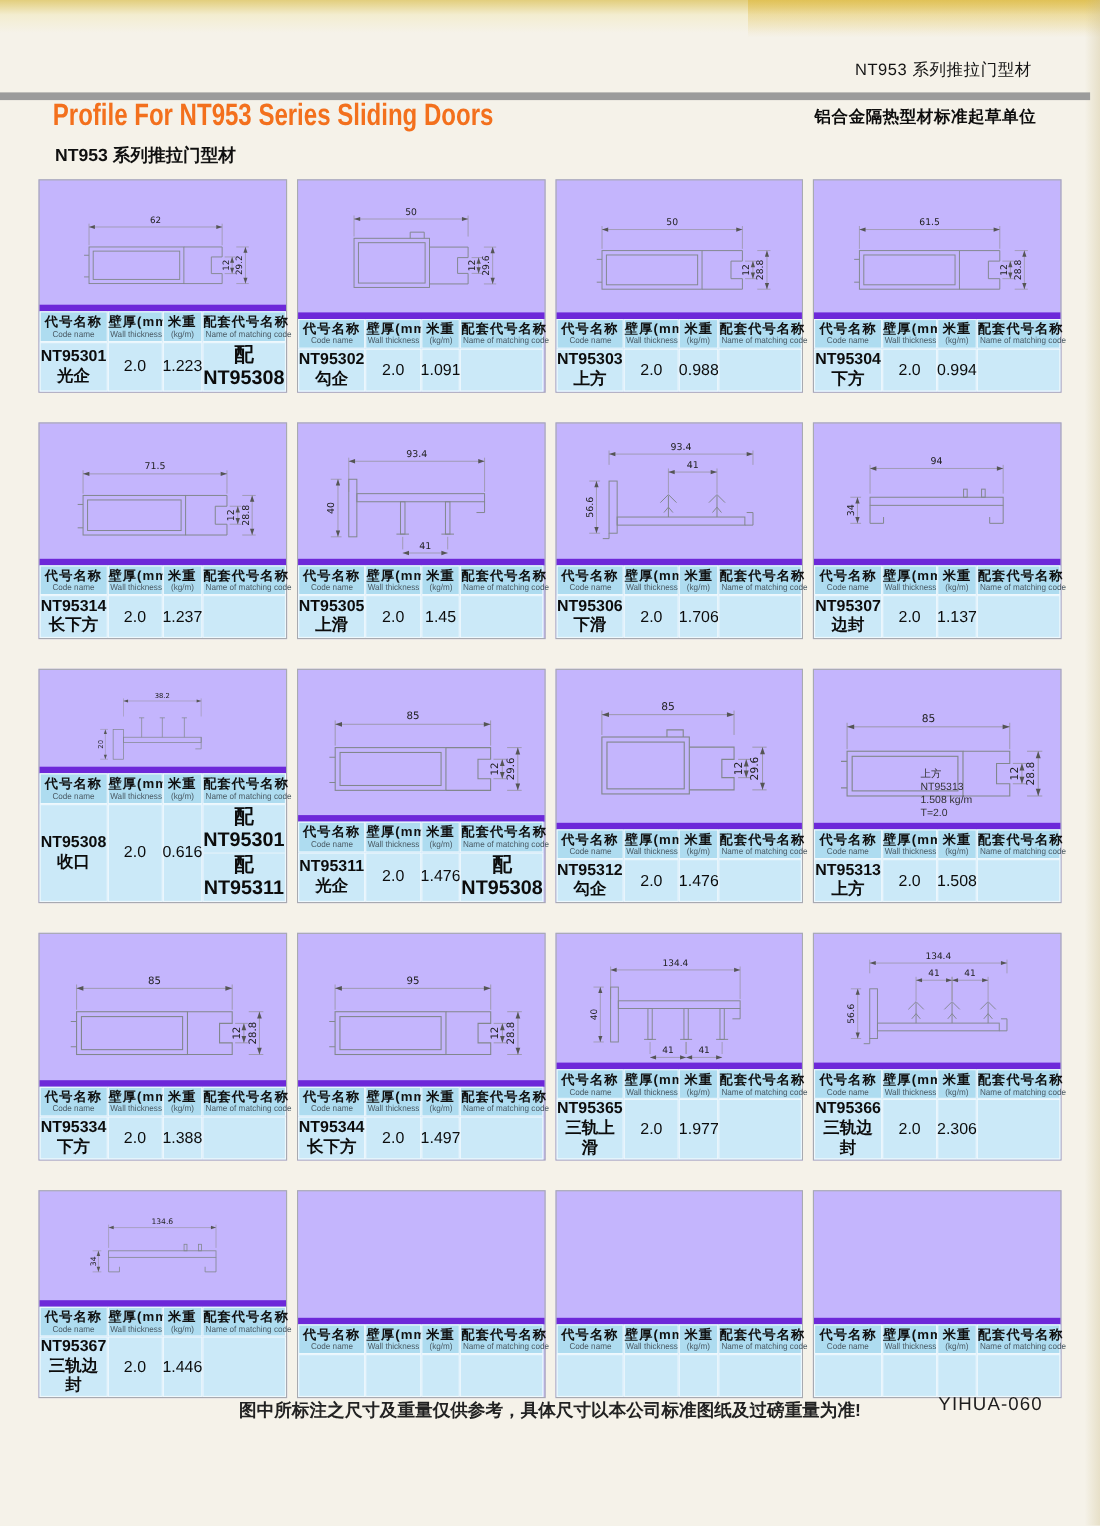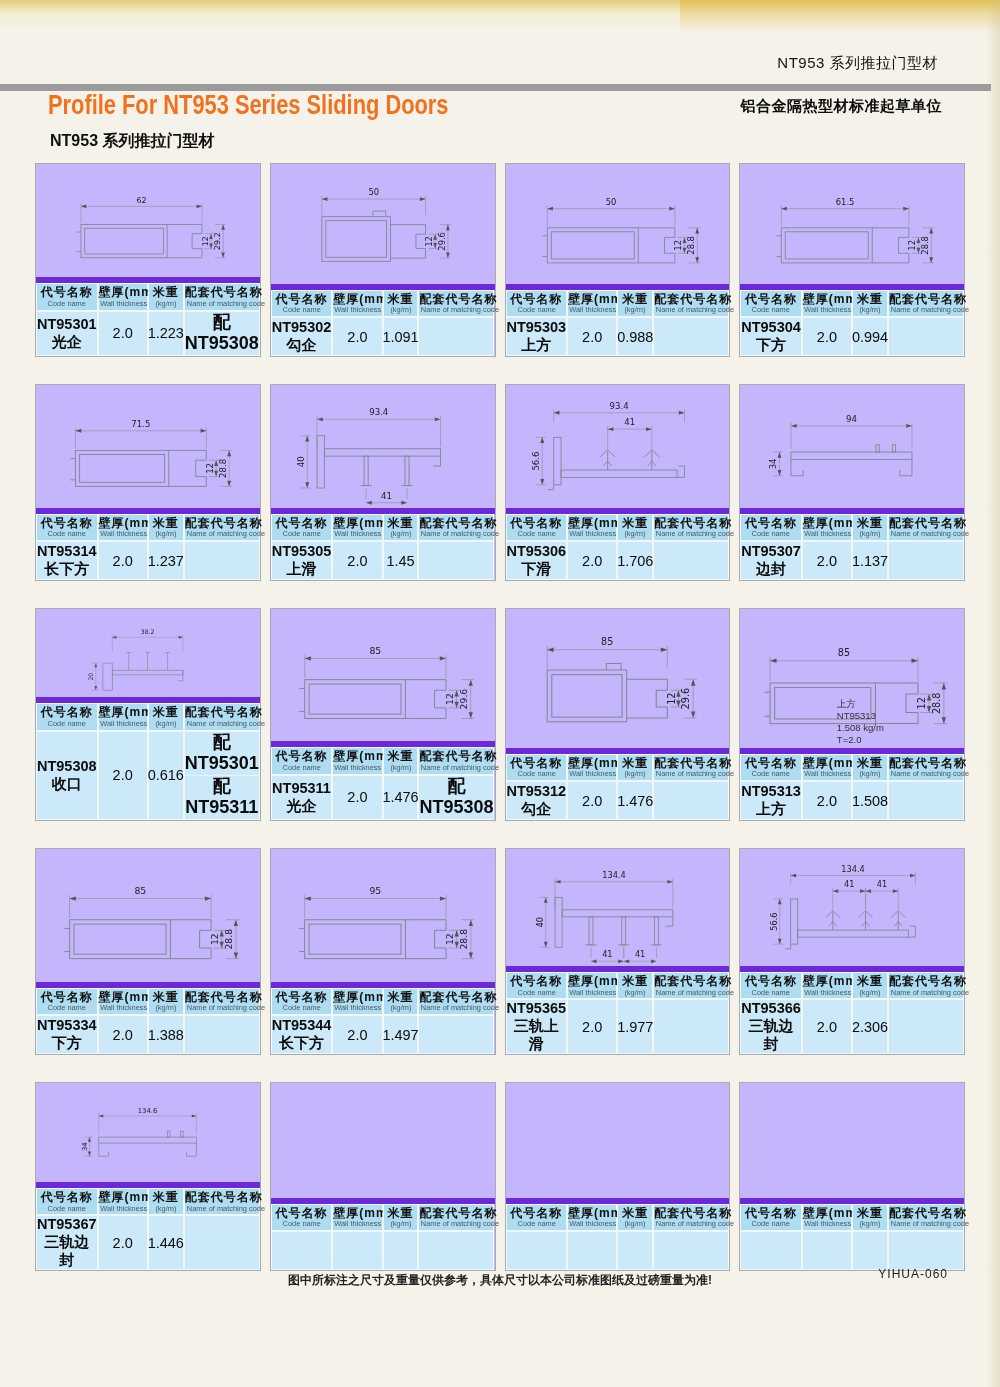--- a/index.html
+++ b/index.html
@@ -51,7 +51,7 @@
   .matchln + .matchln{border-top:1px solid #e6f4fb}
 
   .foot-note{position:absolute;top:1272px;left:0;width:1000px;text-align:center;
-    font-size:12px;font-weight:600;color:#222}
+    font-size:16px;font-weight:600;color:#222}
   .foot-code{position:absolute;top:1267px;right:52px;font-size:12px;color:#1d1d1d;letter-spacing:1px}
 </style>
 </head>

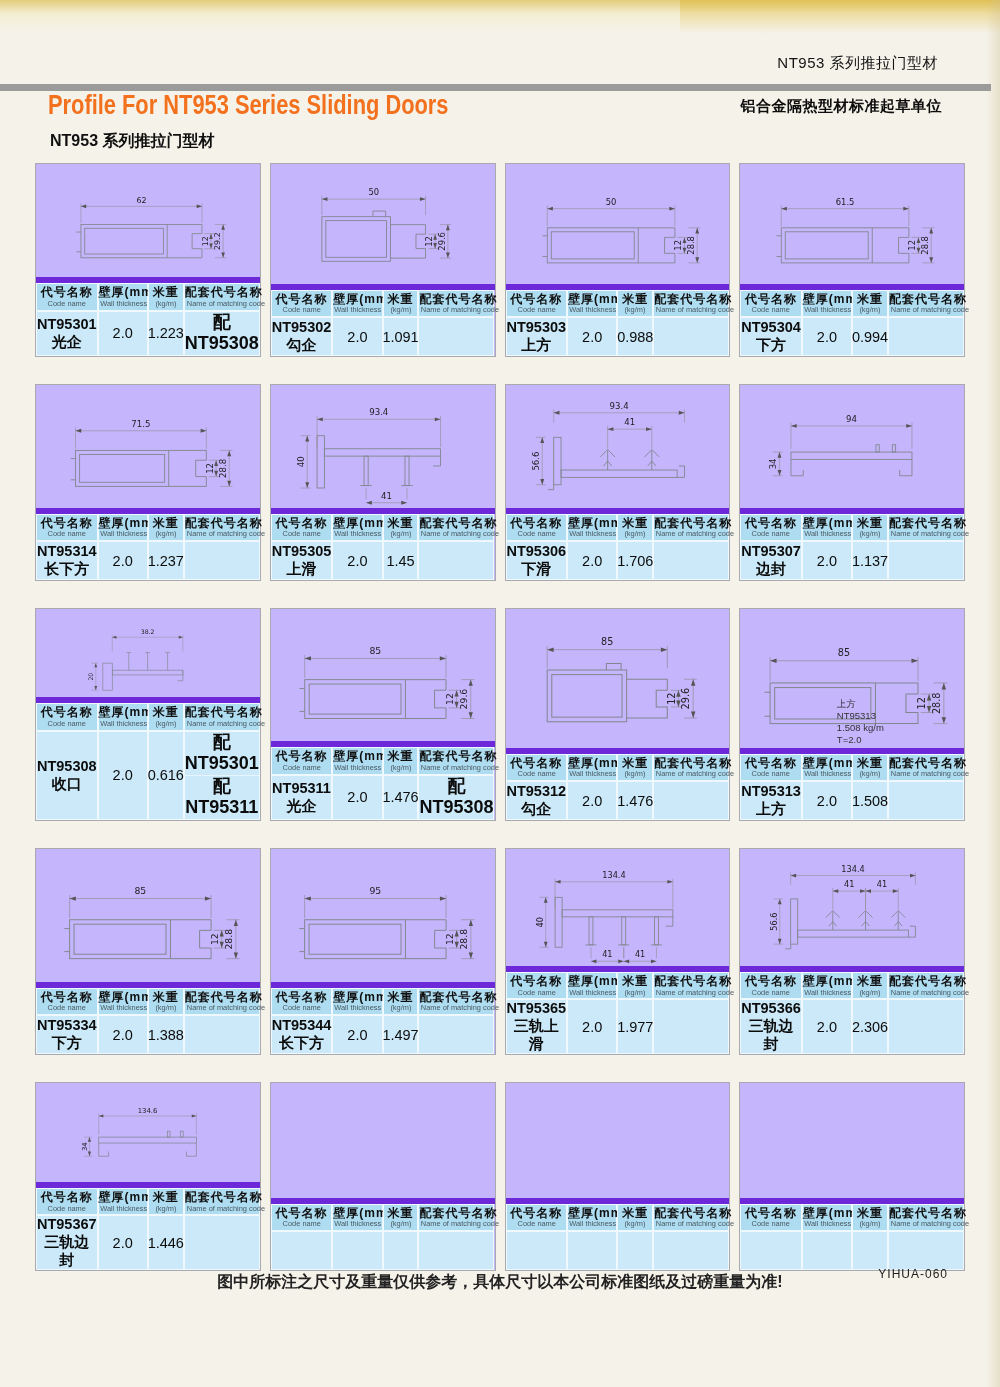--- a/index.html
+++ b/index.html
@@ -52,7 +52,7 @@
 
   .foot-note{position:absolute;top:1272px;left:0;width:1000px;text-align:center;
     font-size:16px;font-weight:600;color:#222}
-  .foot-code{position:absolute;top:1267px;right:52px;font-size:12px;color:#1d1d1d;letter-spacing:1px}
+  .foot-code{position:absolute;top:1267px;right:52px;font-size:17px;color:#1d1d1d;letter-spacing:1px}
 </style>
 </head>
 <body>

